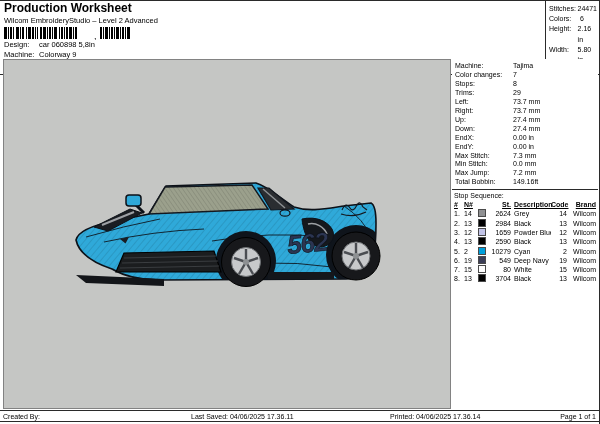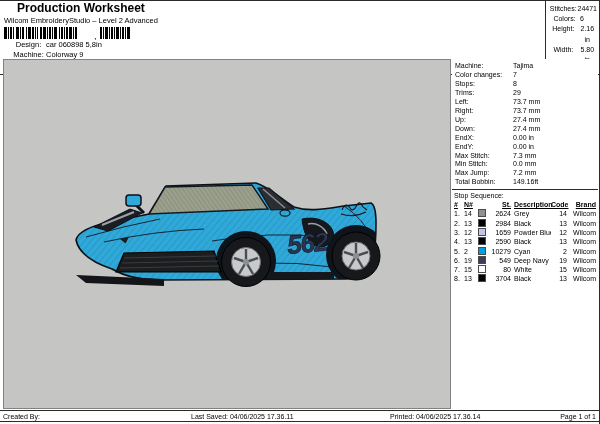--- a/index.html
+++ b/index.html
@@ -7,7 +7,7 @@
         font-family:"Liberation Sans",sans-serif;color:#000;overflow:hidden;
         border-top:1px solid #2a2a2a;border-right:1px solid #2a2a2a;box-sizing:border-box;}
   
-  .hdr{position:absolute;left:0;top:0;width:100%;height:74px;border-bottom:1px solid #2a2a2a;box-sizing:border-box;text-align:center;}
+  .hdr{position:absolute;left:0;top:0;width:100%;height:74px;border-bottom:1px solid #2a2a2a;box-sizing:border-box;}
   .hdr-left{position:absolute;left:4px;top:1px;}
   .title{margin:0;font-size:12px;font-weight:bold;line-height:13px;}
   .subtitle{font-size:7.5px;line-height:9px;margin-top:1px;}

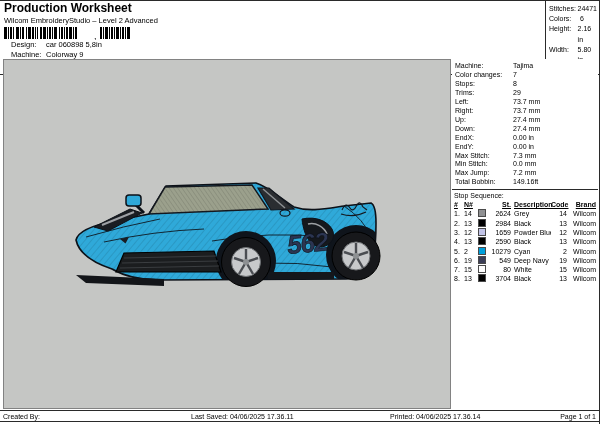--- a/index.html
+++ b/index.html
@@ -12,7 +12,7 @@
   .title{margin:0;font-size:12px;font-weight:bold;line-height:13px;}
   .subtitle{font-size:7.5px;line-height:9px;margin-top:1px;}
   .barcode{display:block;margin-top:2px;}
-  .kv{display:flex;font-size:7.5px;line-height:8.5px;margin-top:1px;margin-left:7px;}
+  .kv{display:flex;font-size:7.5px;line-height:8.5px;margin-top:1px;}
   .kv .lbl{width:35px;}
   .stats{position:absolute;left:545px;top:0;right:0;bottom:0;border-left:1px solid #2a2a2a;
          padding:3px 2px 0 3px;font-size:7px;box-sizing:border-box;}

